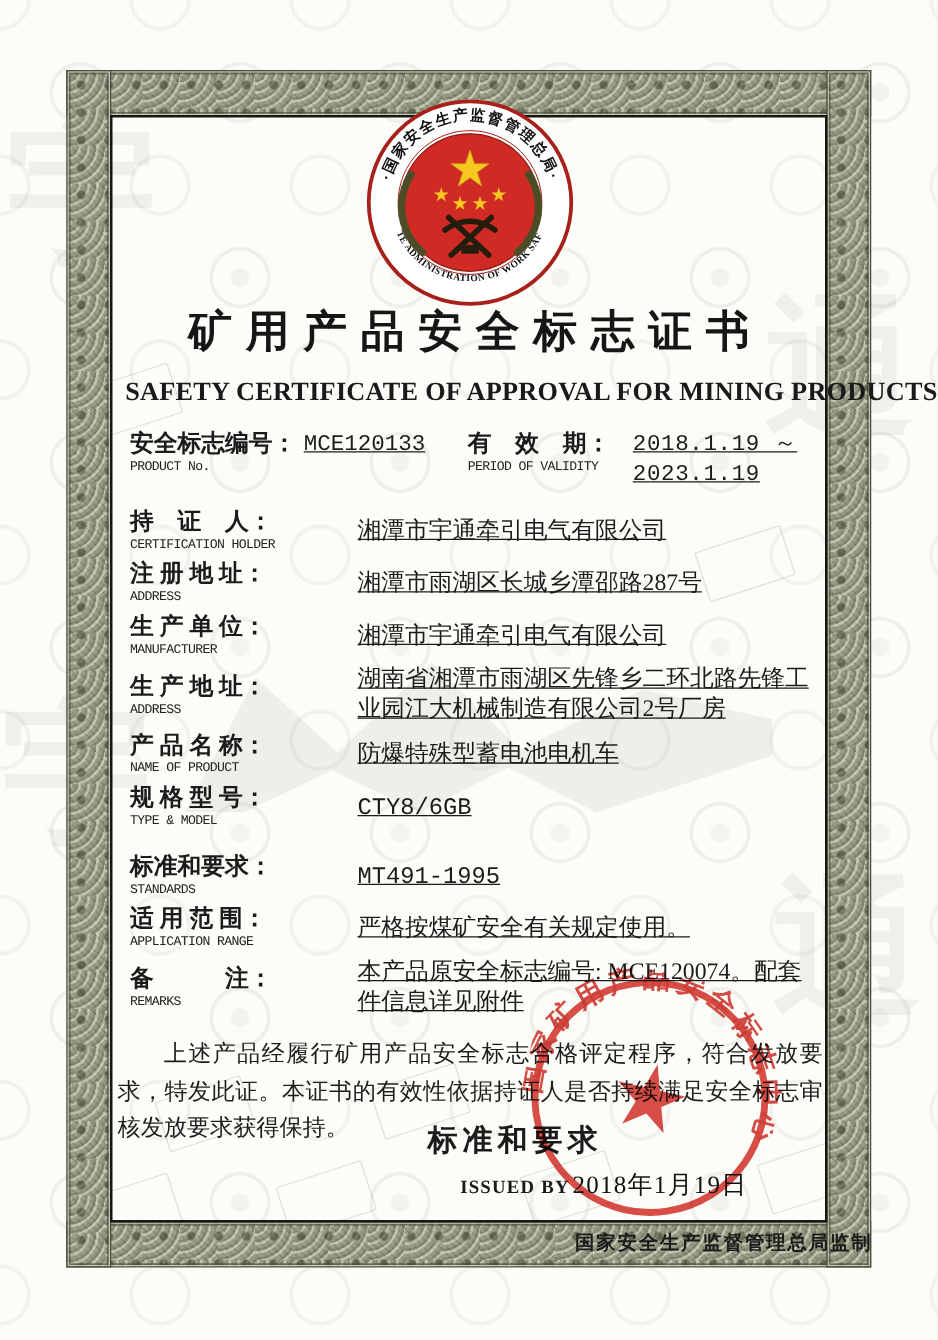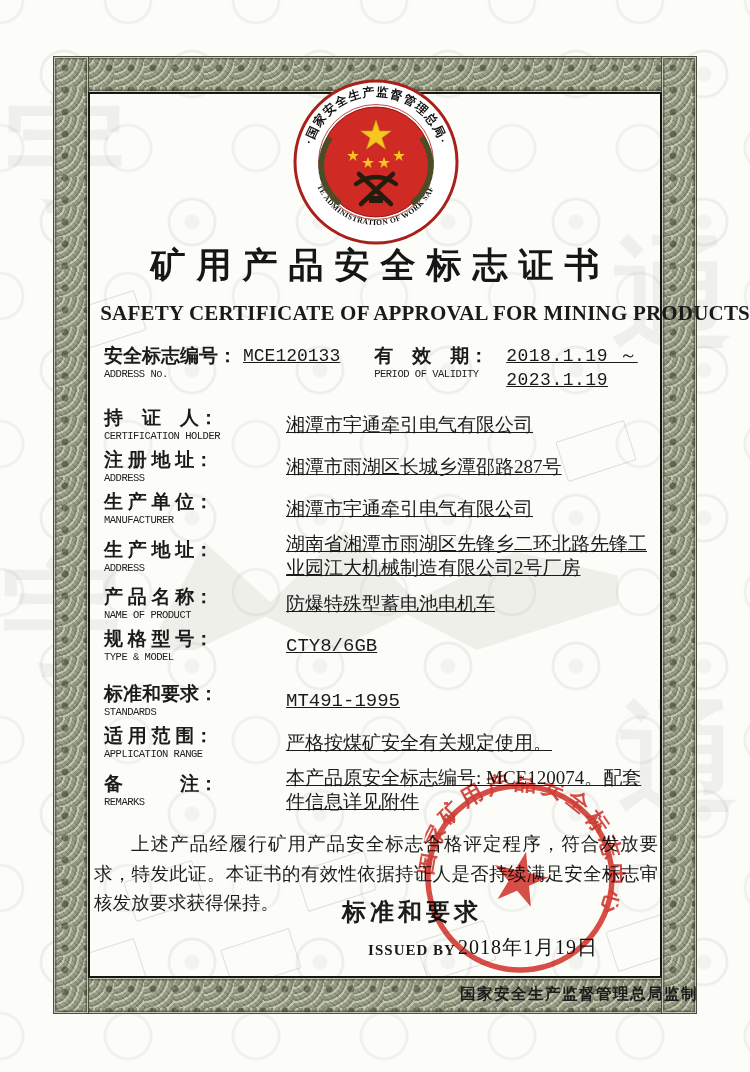--- a/index.html
+++ b/index.html
@@ -164,7 +164,7 @@
     <div class="approval-row">
       <div class="lblblk">
         <div class="lbl-zh">安全标志编号：</div>
-        <div class="lbl-en">ADDRESS No.</div>
+        <div class="lbl-en">PRODUCT No.</div>
       </div>
       <div class="val v1 mono">MCE120133</div>
       <div class="lblblk b2">

